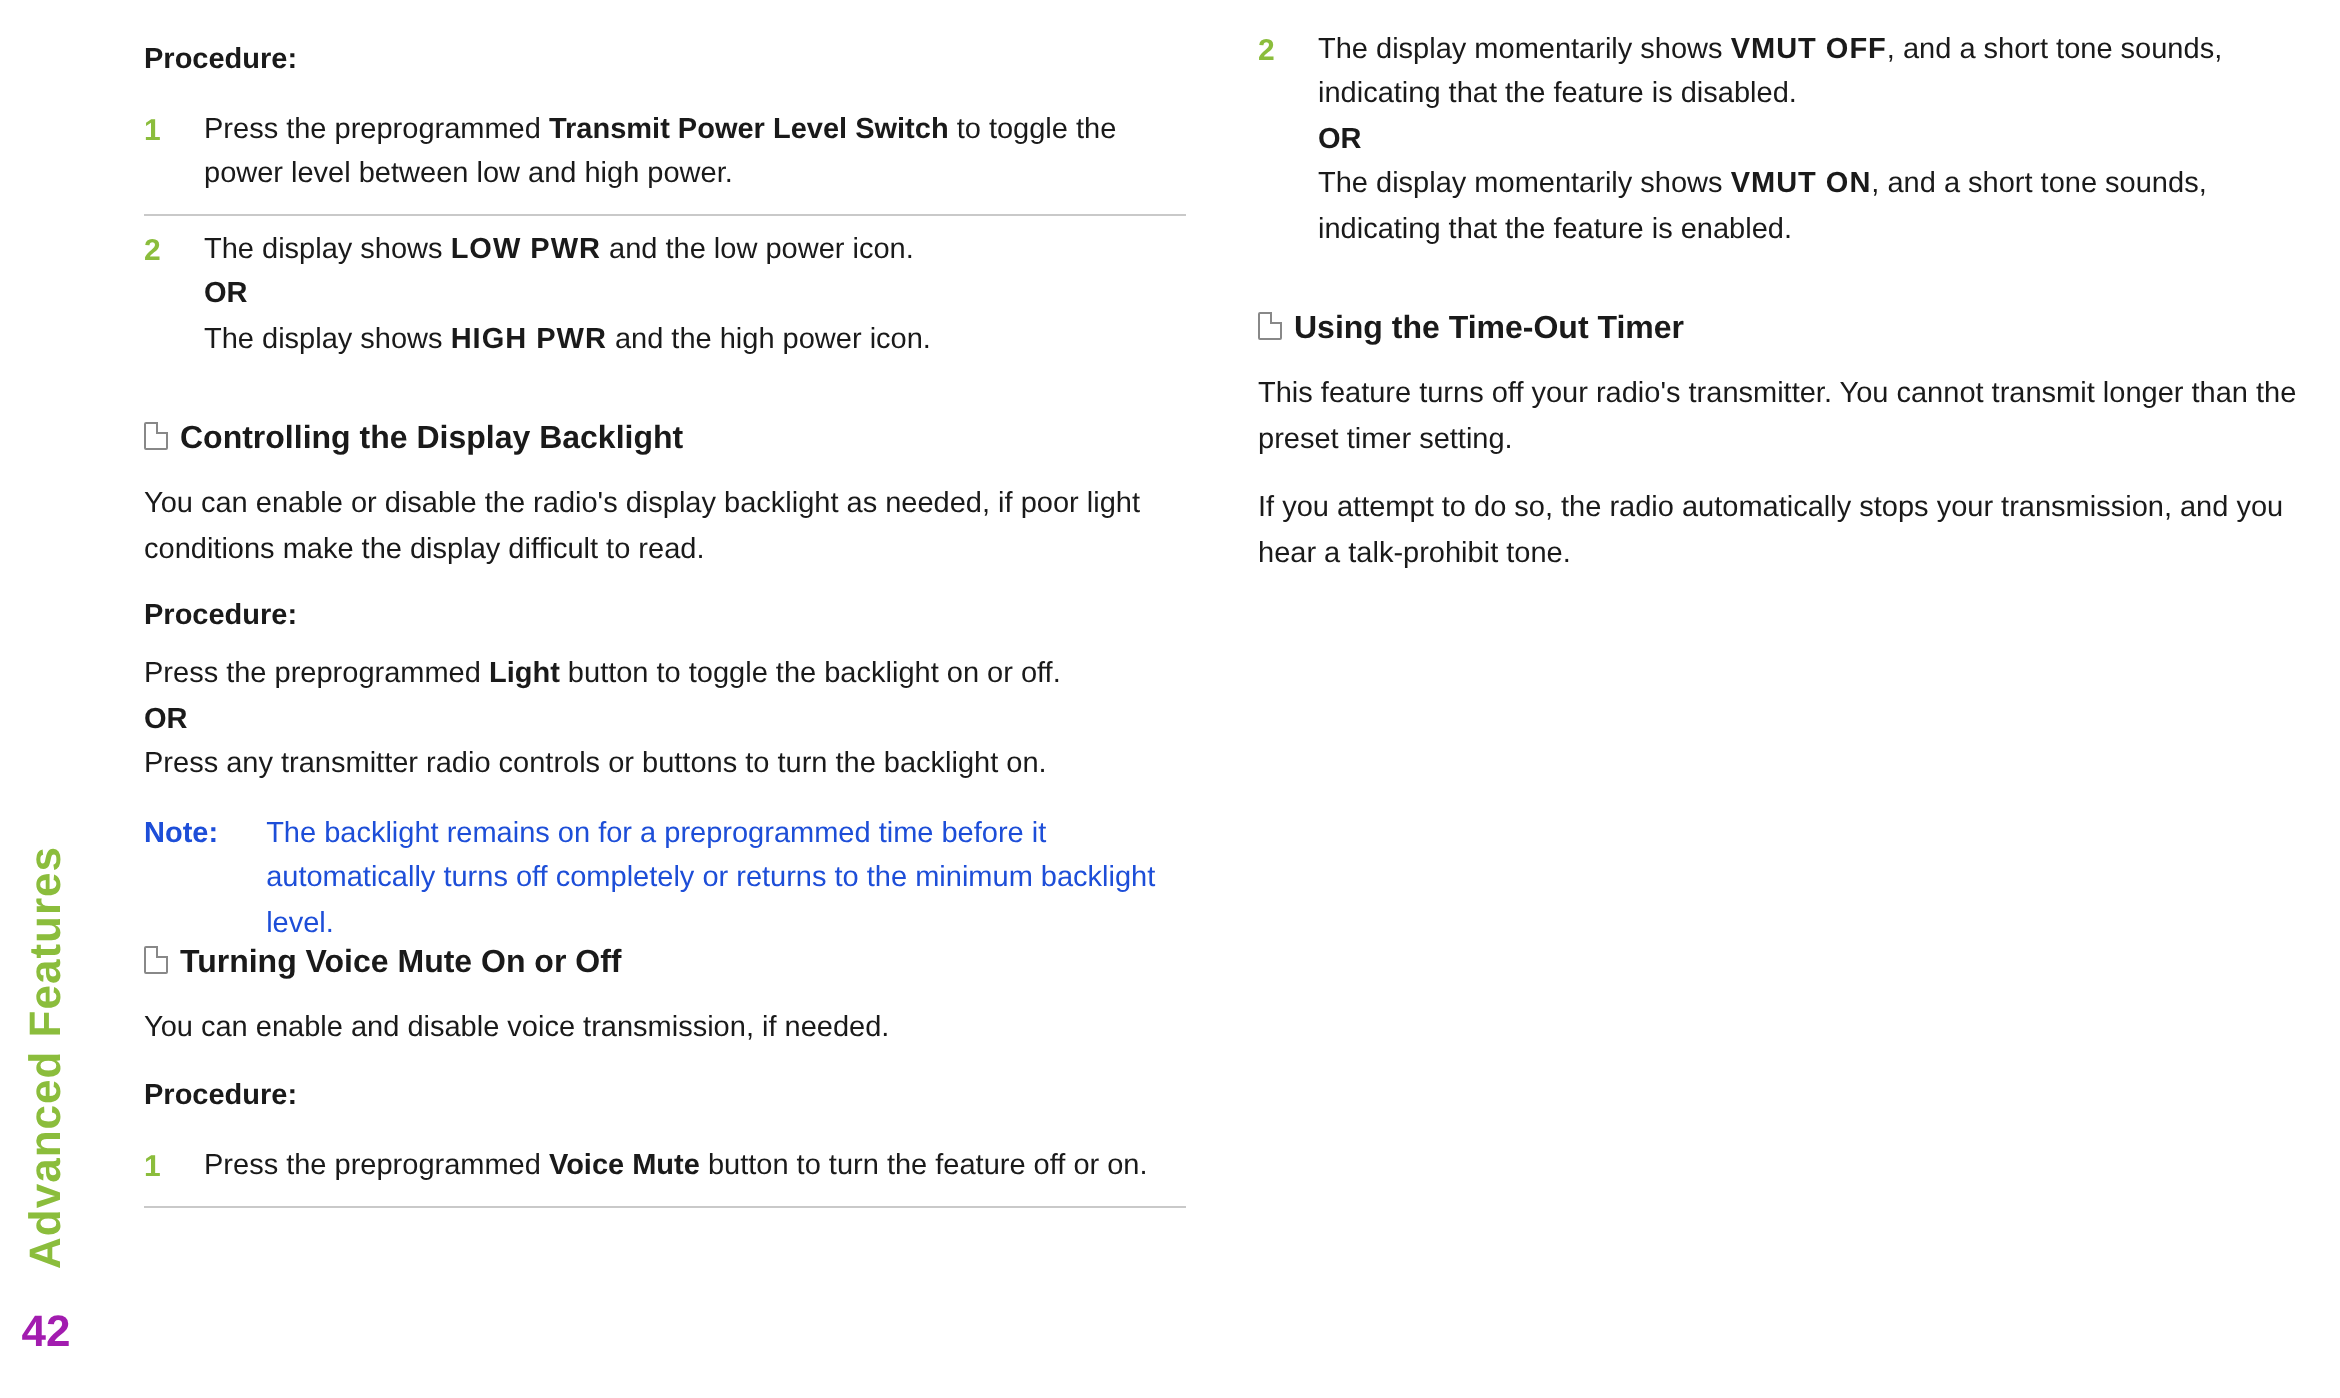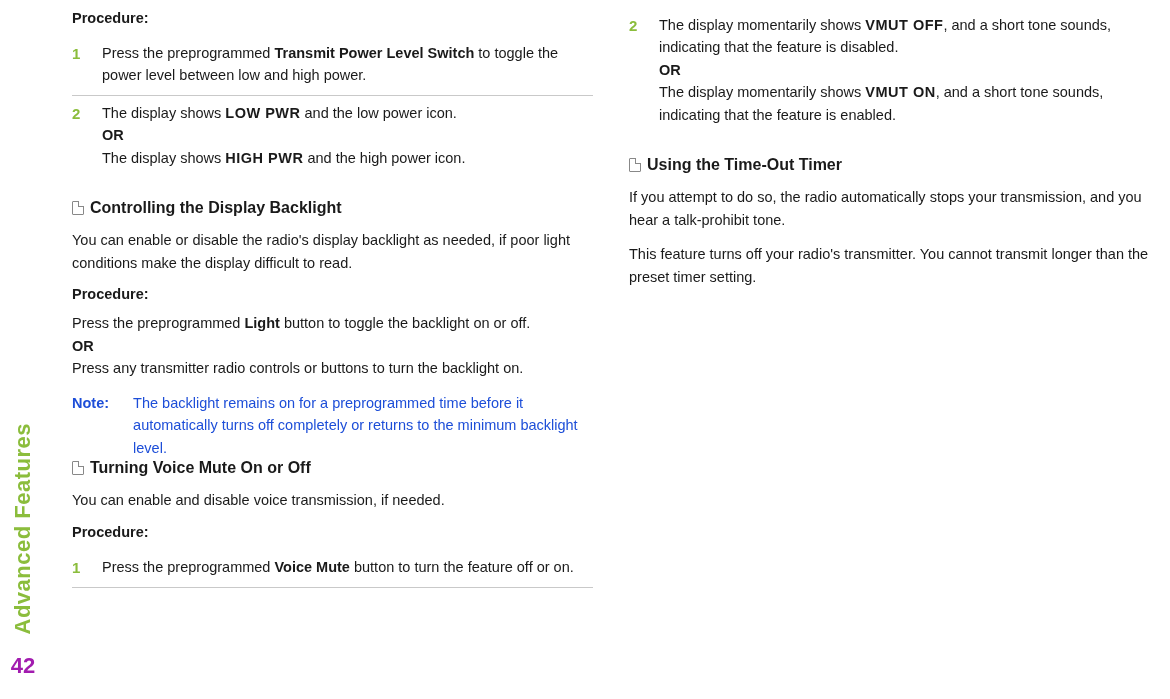--- a/index.html
+++ b/index.html
@@ -49,7 +49,7 @@
       font-weight: bold;
       color: #1a1a1a;
       margin-bottom: 10px;
-      margin-top: 2px;
+      margin-top: 14px;
     }
     .heading-section {
       font-size: 16px;

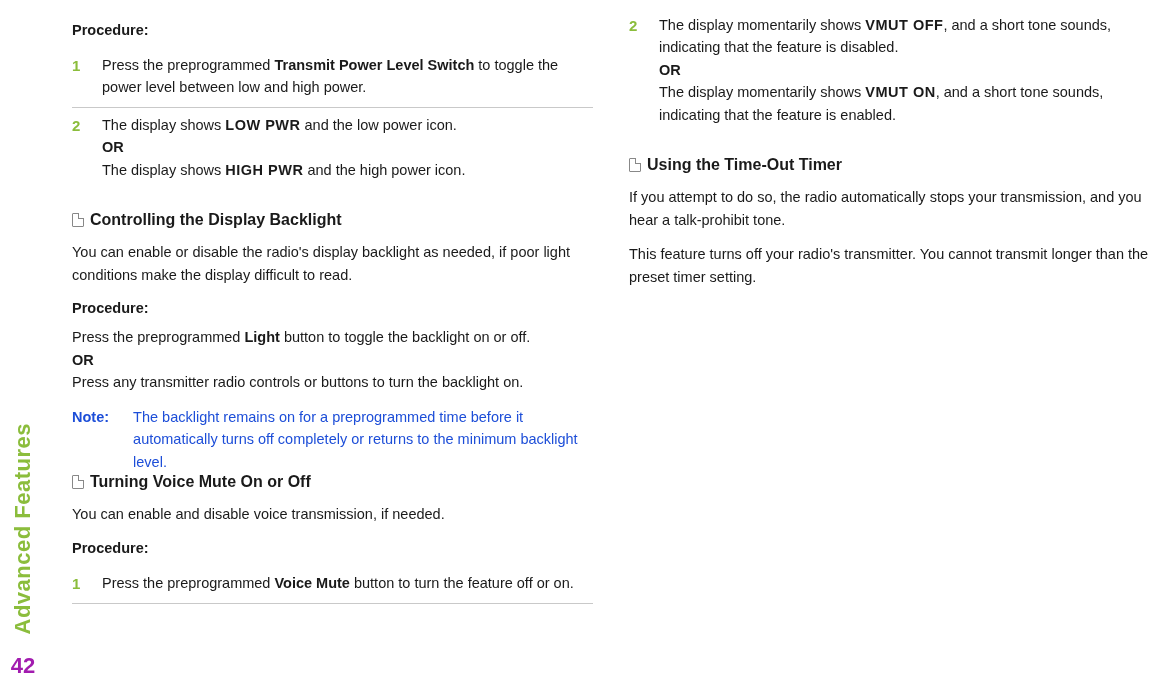--- a/index.html
+++ b/index.html
@@ -58,7 +58,6 @@
       margin-top: 22px;
       margin-bottom: 12px;
       display: flex;
-      align-items: center;
       gap: 6px;
     }
     .doc-icon {

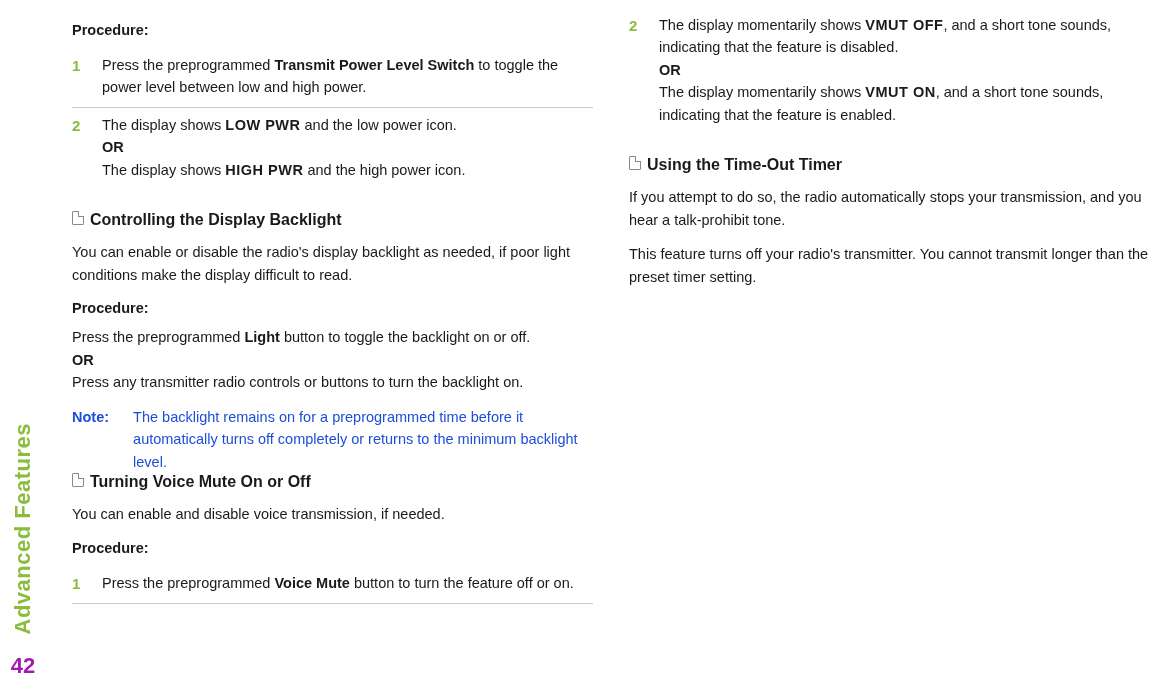--- a/index.html
+++ b/index.html
@@ -203,8 +203,8 @@
     <span>Using the Time-Out Timer</span>
   </div>
 
+  <div class="body-text">This feature turns off your radio's transmitter. You cannot transmit longer than the preset timer setting.</div>
   <div class="body-text">If you attempt to do so, the radio automatically stops your transmission, and you hear a talk-prohibit tone.</div>
-  <div class="body-text">This feature turns off your radio's transmitter. You cannot transmit longer than the preset timer setting.</div>
 
 </div>
 

